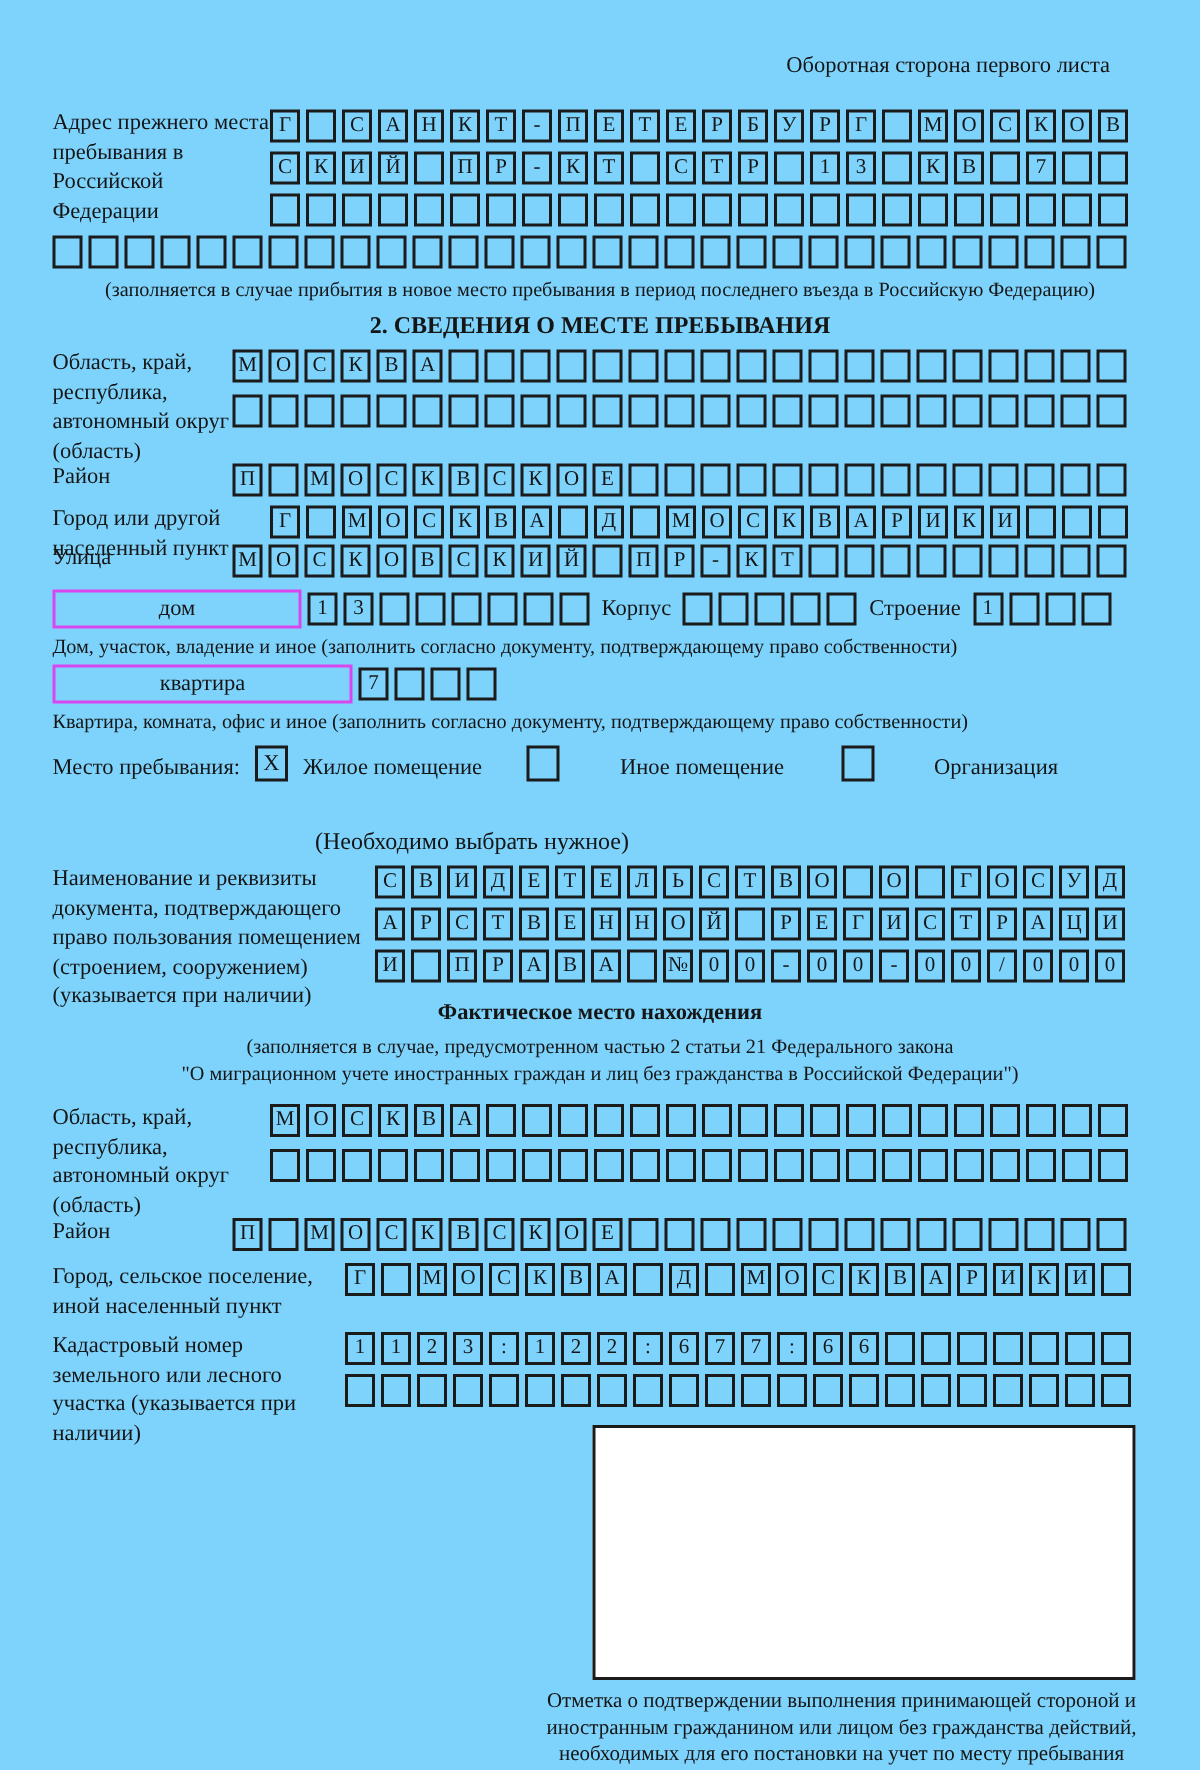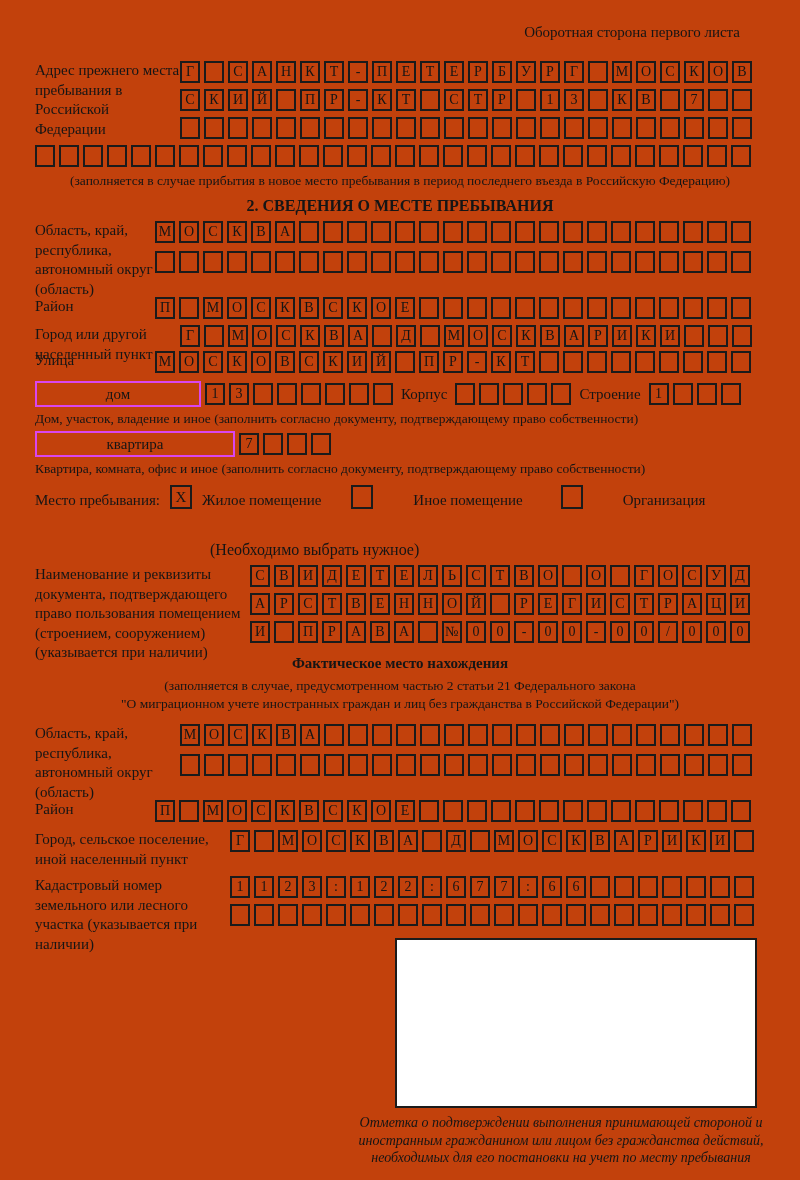--- a/index.html
+++ b/index.html
@@ -7,8 +7,8 @@
     position:relative;
     width:800px;height:1180px;
     box-sizing:border-box;
-    padding:0 35px;
-    background:#c2410c;color:#151515;
+    padding:12px 35px;
+    background:#7dd3fc;color:#151515;
     font-family:"Liberation Serif","DejaVu Serif",serif;
     overflow:hidden;
   }

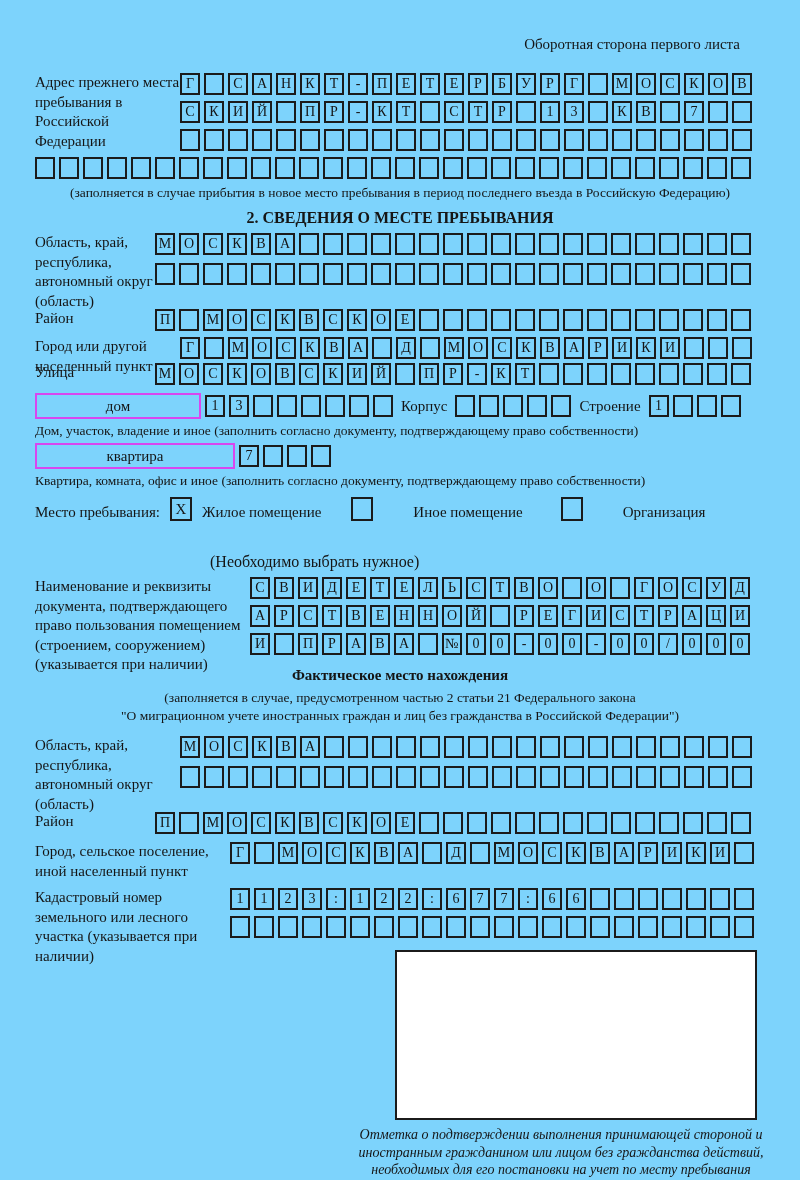--- a/index.html
+++ b/index.html
@@ -59,7 +59,7 @@
     margin-left:360px;width:362px;height:170px;box-sizing:border-box;
     border:2px solid #1b1b1b;background:#fff;
   }
-  .stamp-caption{margin-left:320px;width:412px;text-align:center;font-size:14px;line-height:1.25;margin-top:6px;font-style:italic;}
+  .stamp-caption{margin-left:320px;width:412px;text-align:center;font-size:14px;line-height:1.25;margin-top:6px;}
 </style>
 </head>
 <body>

